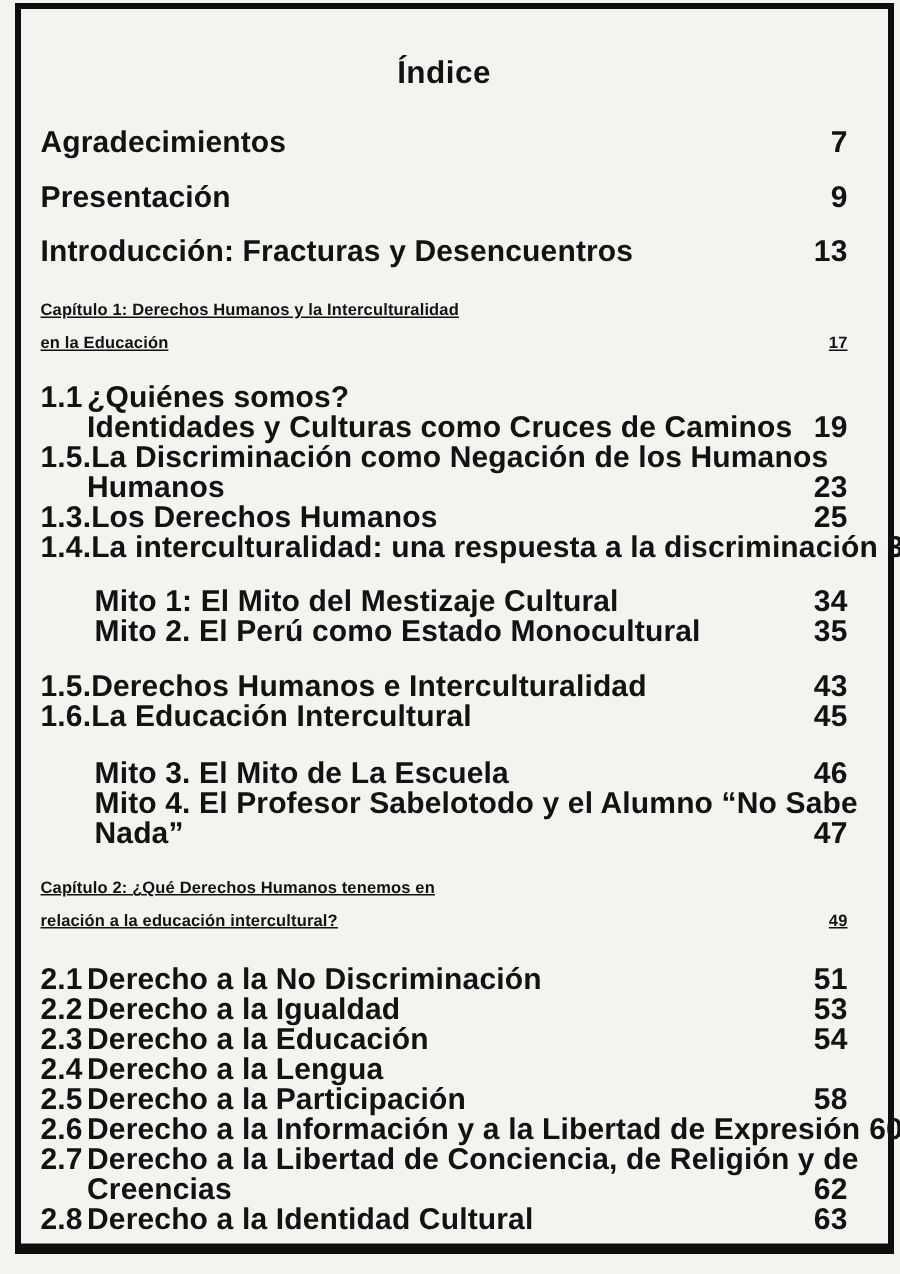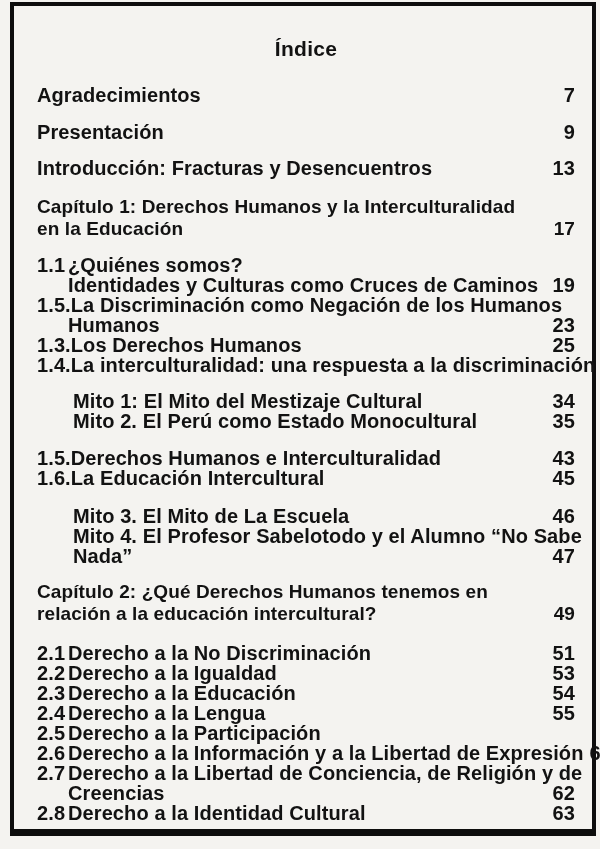--- a/index.html
+++ b/index.html
@@ -29,7 +29,7 @@
   }
   .content{
     position:absolute;
-    left:37px;top:0;
+    left:27px;top:0;
     width:538px;
   }
   .title{

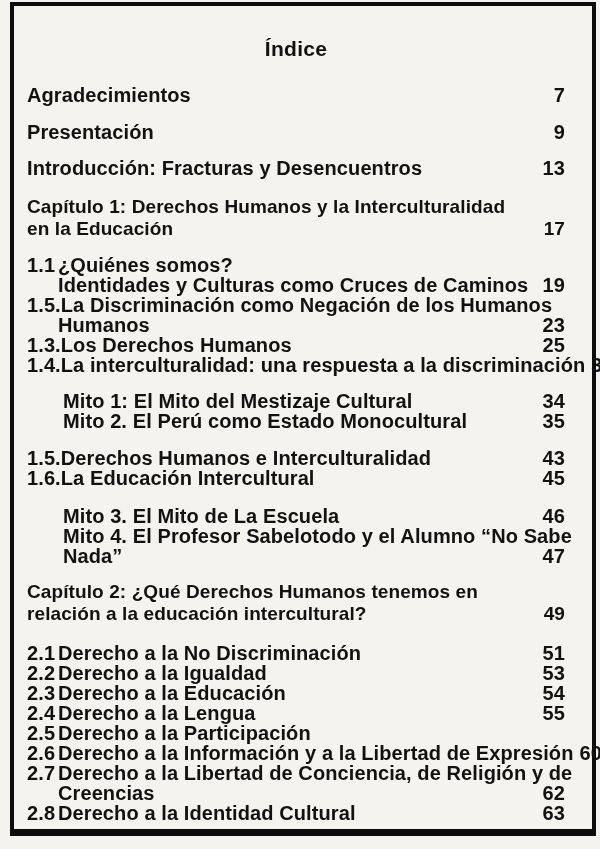--- a/index.html
+++ b/index.html
@@ -48,8 +48,9 @@
     letter-spacing:0.1px;
   }
   .row.chapter{
-    font-size:19px;
+    font-size:11px;
     line-height:22px;
+    text-decoration:underline;
   }
   .num{flex:0 0 31px;}
   .cont .txt{padding-left:31px;}

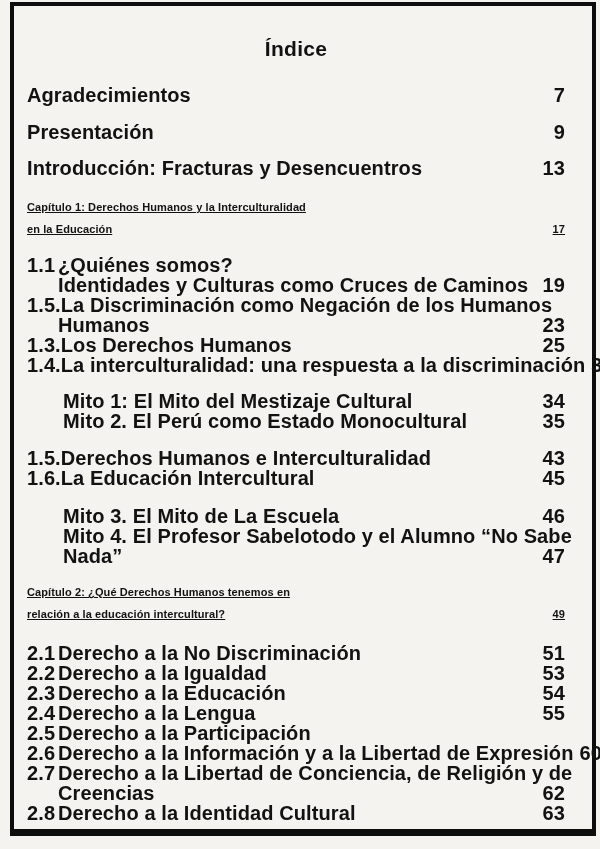--- a/index.html
+++ b/index.html
@@ -184,7 +184,6 @@
     <div class="row item">
       <span class="num">2.4</span>
       <span class="txt">Derecho a la Lengua</span>
-      <span class="pagenum">55</span>
     </div>
     <div class="row item">
       <span class="num">2.5</span>

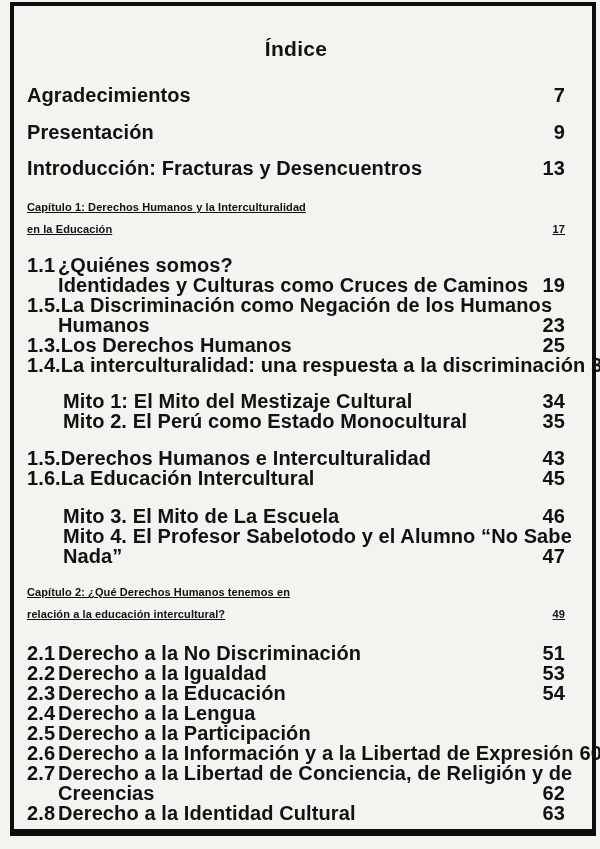--- a/index.html
+++ b/index.html
@@ -188,6 +188,7 @@
     <div class="row item">
       <span class="num">2.5</span>
       <span class="txt">Derecho a la Participación</span>
+      <span class="pagenum">58</span>
     </div>
     <div class="row item">
       <span class="num">2.6</span>

